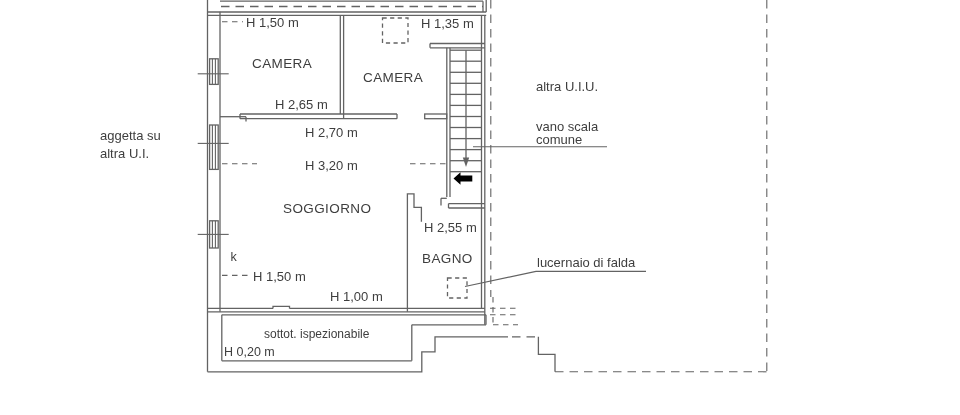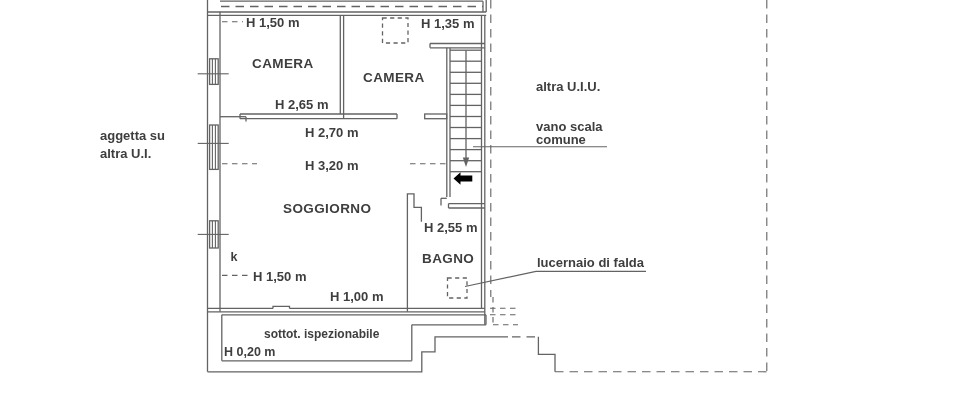--- a/index.html
+++ b/index.html
@@ -5,7 +5,7 @@
   :root{ --line:#636363; --text:#3e3e3e; --bg:#ffffff; }
   html,body{margin:0;padding:0;background:var(--bg);}
   .plan{position:relative;width:880px;height:415px;background:var(--bg);
-        font-family:"Liberation Sans", sans-serif;overflow:hidden;font-weight:bold;}
+        font-family:"Liberation Sans", sans-serif;overflow:hidden;}
   svg{display:block;}
   .w line,.w polyline,.w path,.w rect{stroke:var(--line);stroke-width:1.3;fill:none;}
   .thin line{stroke-width:1.1;}

